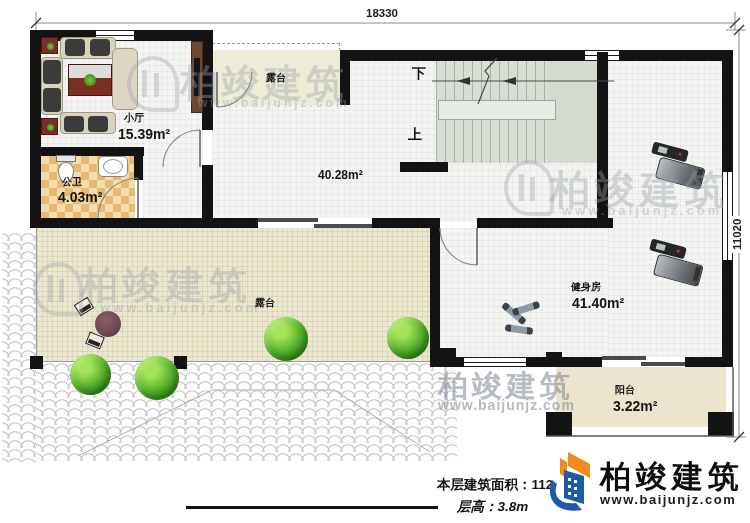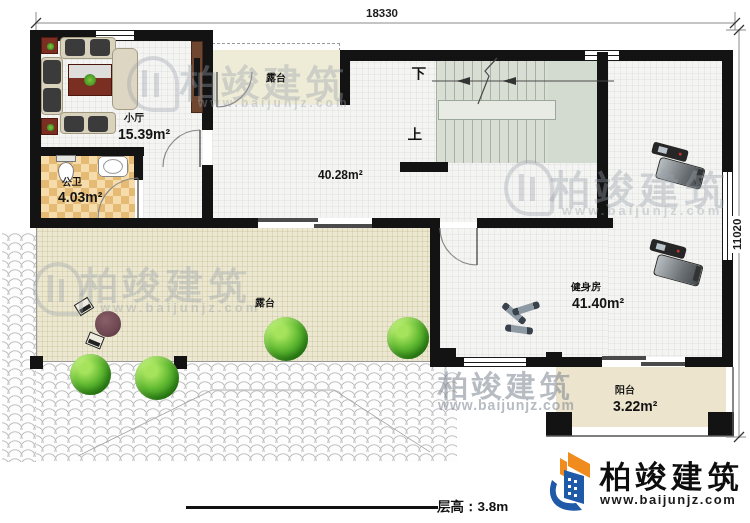--- a/index.html
+++ b/index.html
@@ -234,6 +234,7 @@
   <div class="dim-label" style="left:731px;top:253px;transform:rotate(-90deg);transform-origin:left top;">11020</div>
 
   <div style="position:absolute;left:186px;top:506px;width:252px;height:3px;background:#111;"></div>
+  <div class="info-txt" style="left:437px;top:476px;">本层建筑面积：112</div>
   <div class="info-txt" style="left:437px;top:498px;">层高：3.8m</div>
 
   <svg width="58" height="62" viewBox="0 0 58 62" style="position:absolute;left:538px;top:452px;">

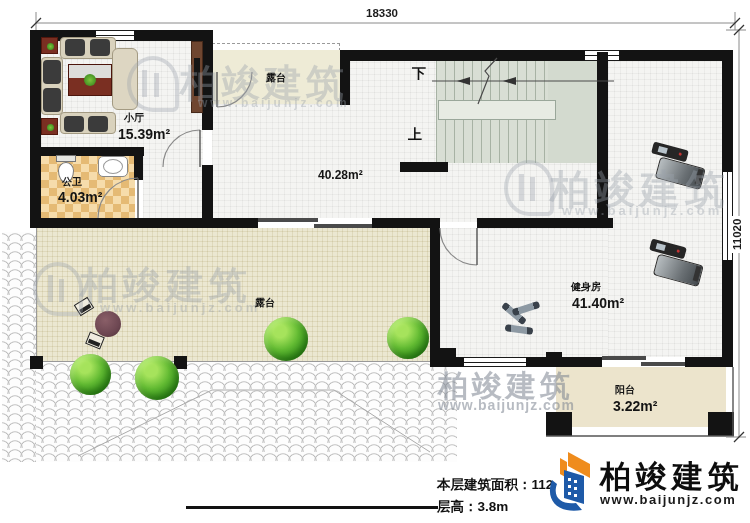--- a/index.html
+++ b/index.html
@@ -235,7 +235,7 @@
 
   <div style="position:absolute;left:186px;top:506px;width:252px;height:3px;background:#111;"></div>
   <div class="info-txt" style="left:437px;top:476px;">本层建筑面积：112</div>
-  <div class="info-txt" style="left:437px;top:498px;">层高：3.8m</div>
+  <div class="info-txt" style="left:457px;top:498px;font-style:italic;">层高：3.8m</div>
 
   <svg width="58" height="62" viewBox="0 0 58 62" style="position:absolute;left:538px;top:452px;">
     <polygon points="30,0 52,12 52,26 30,14" fill="#ef8c1d"></polygon>

